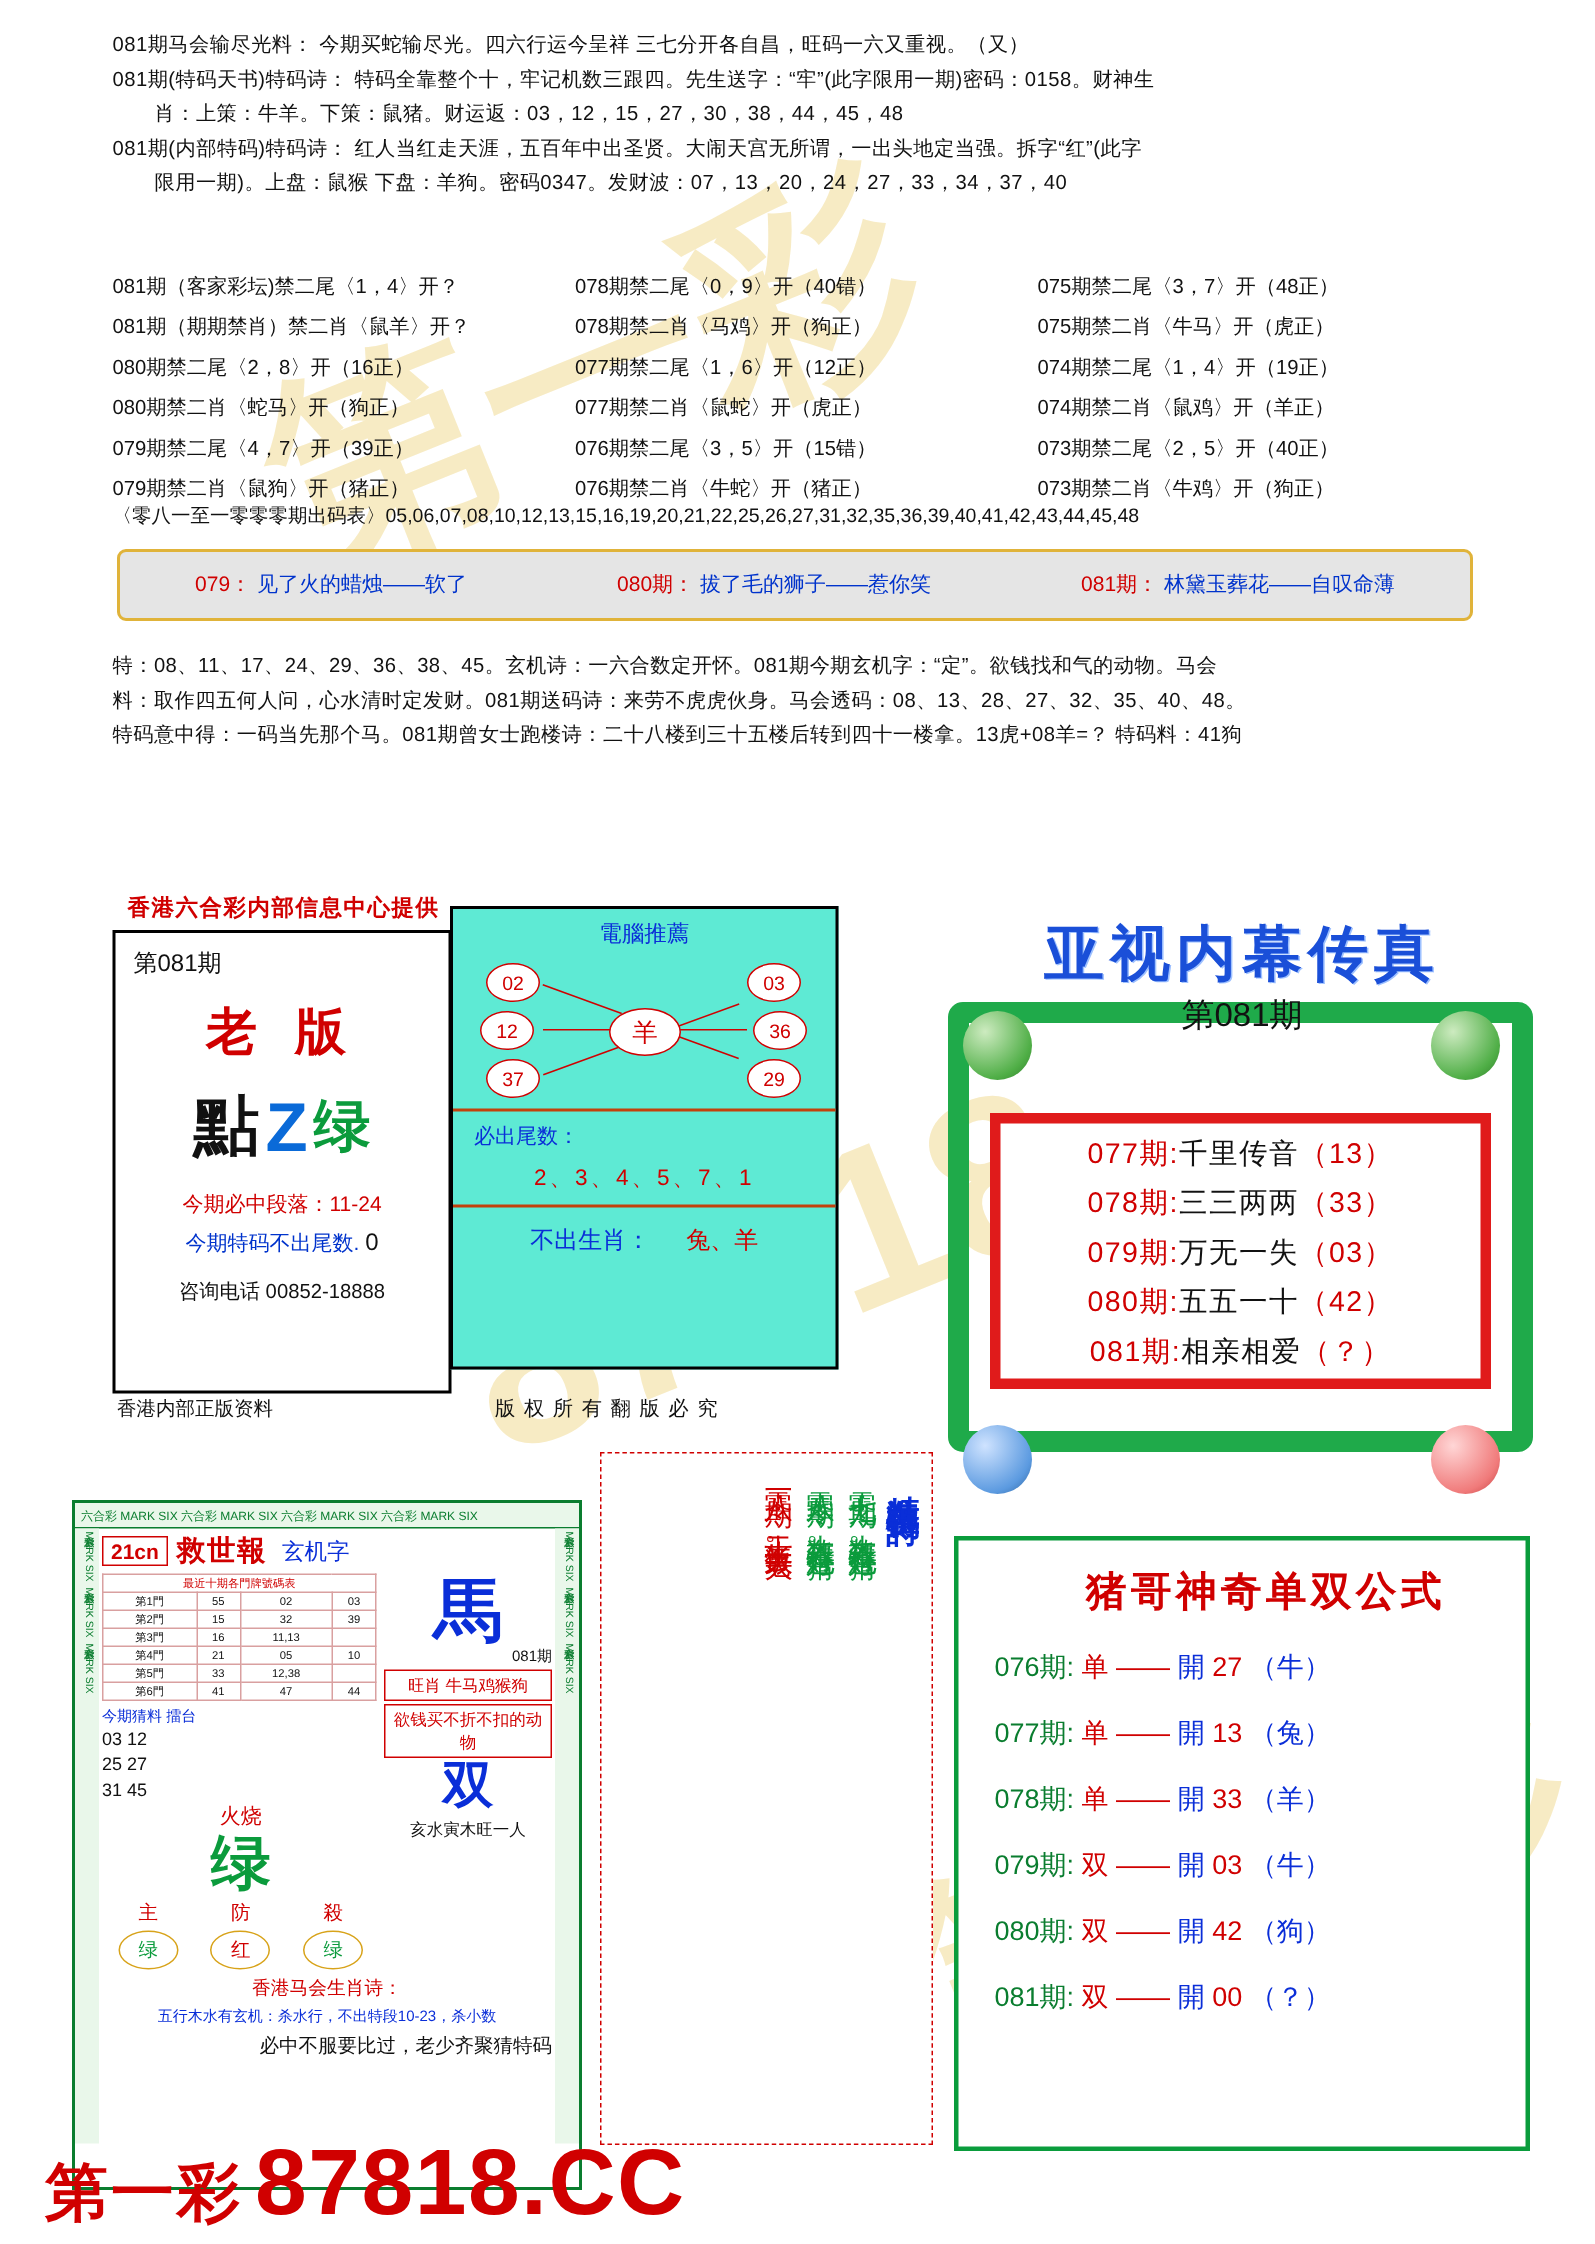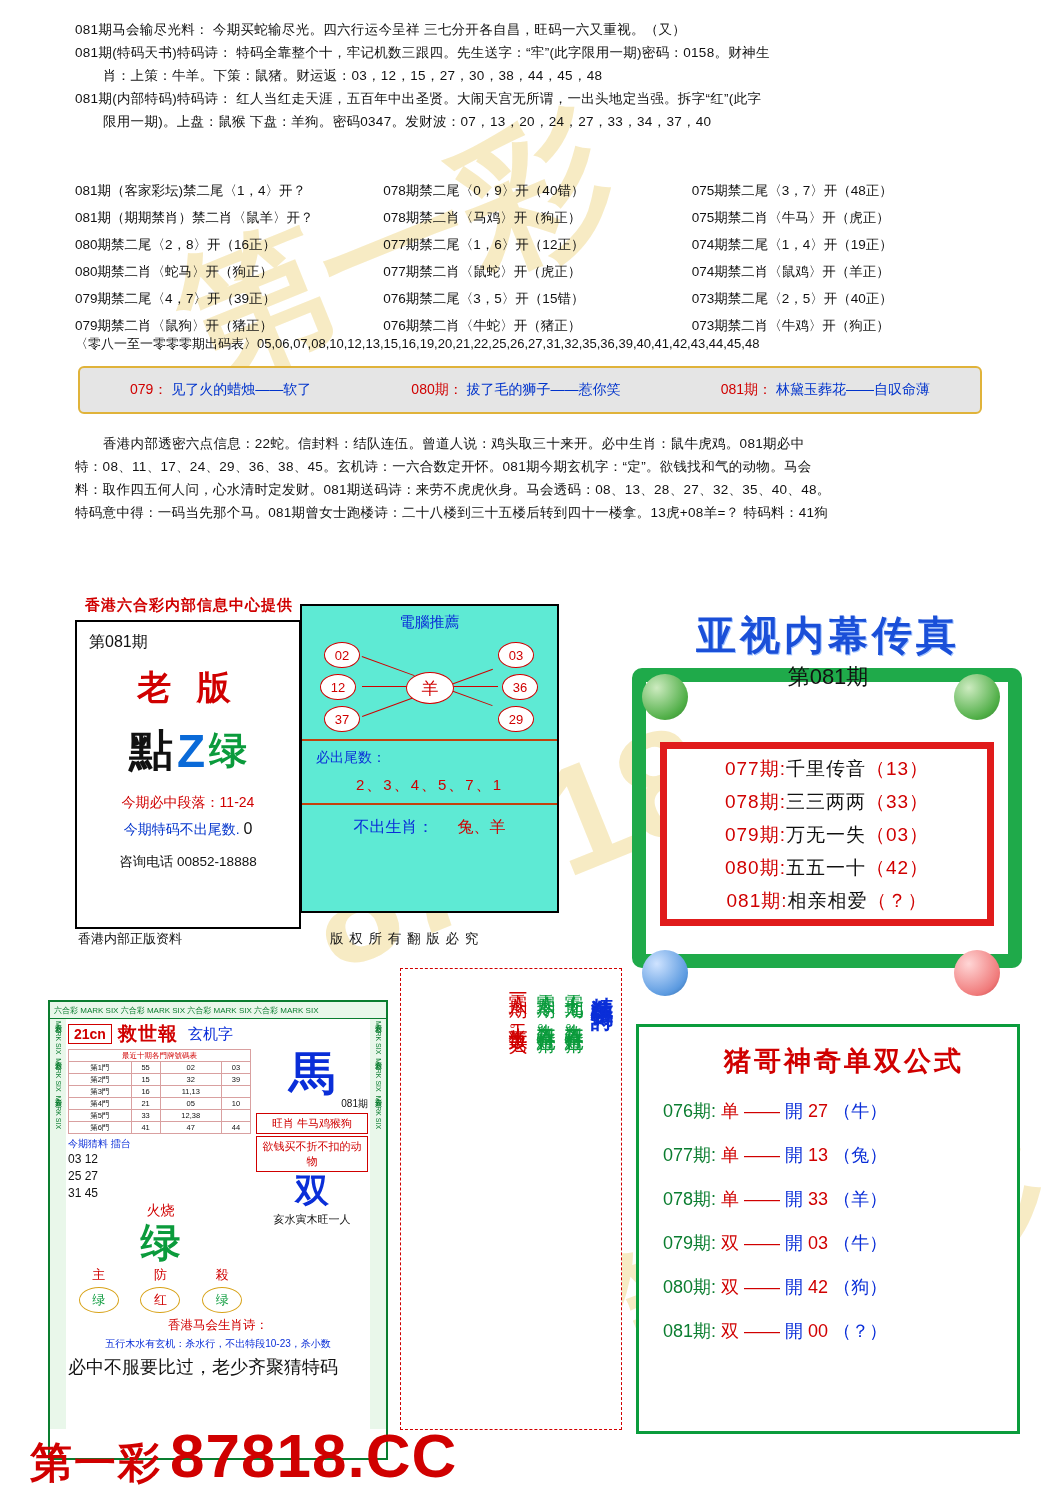--- a/index.html
+++ b/index.html
@@ -193,7 +193,6 @@
 </div>
 
 <div class="abs" id="bottom-text">
-  <div class="tline" style="padding-left:28px;">香港内部透密六点信息：22蛇。信封料：结队连伍。曾道人说：鸡头取三十来开。必中生肖：鼠牛虎鸡。081期必中</div>
   <div class="tline">特：08、11、17、24、29、36、38、45。玄机诗：一六合数定开怀。081期今期玄机字：“定”。欲钱找和气的动物。马会</div>
   <div class="tline">料：取作四五何人问，心水清时定发财。081期送码诗：来劳不虎虎伙身。马会透码：08、13、28、27、32、35、40、48。</div>
   <div class="tline">特码意中得：一码当先那个马。081期曾女士跑楼诗：二十八楼到三十五楼后转到四十一楼拿。13虎+08羊=？ 特码料：41狗</div>

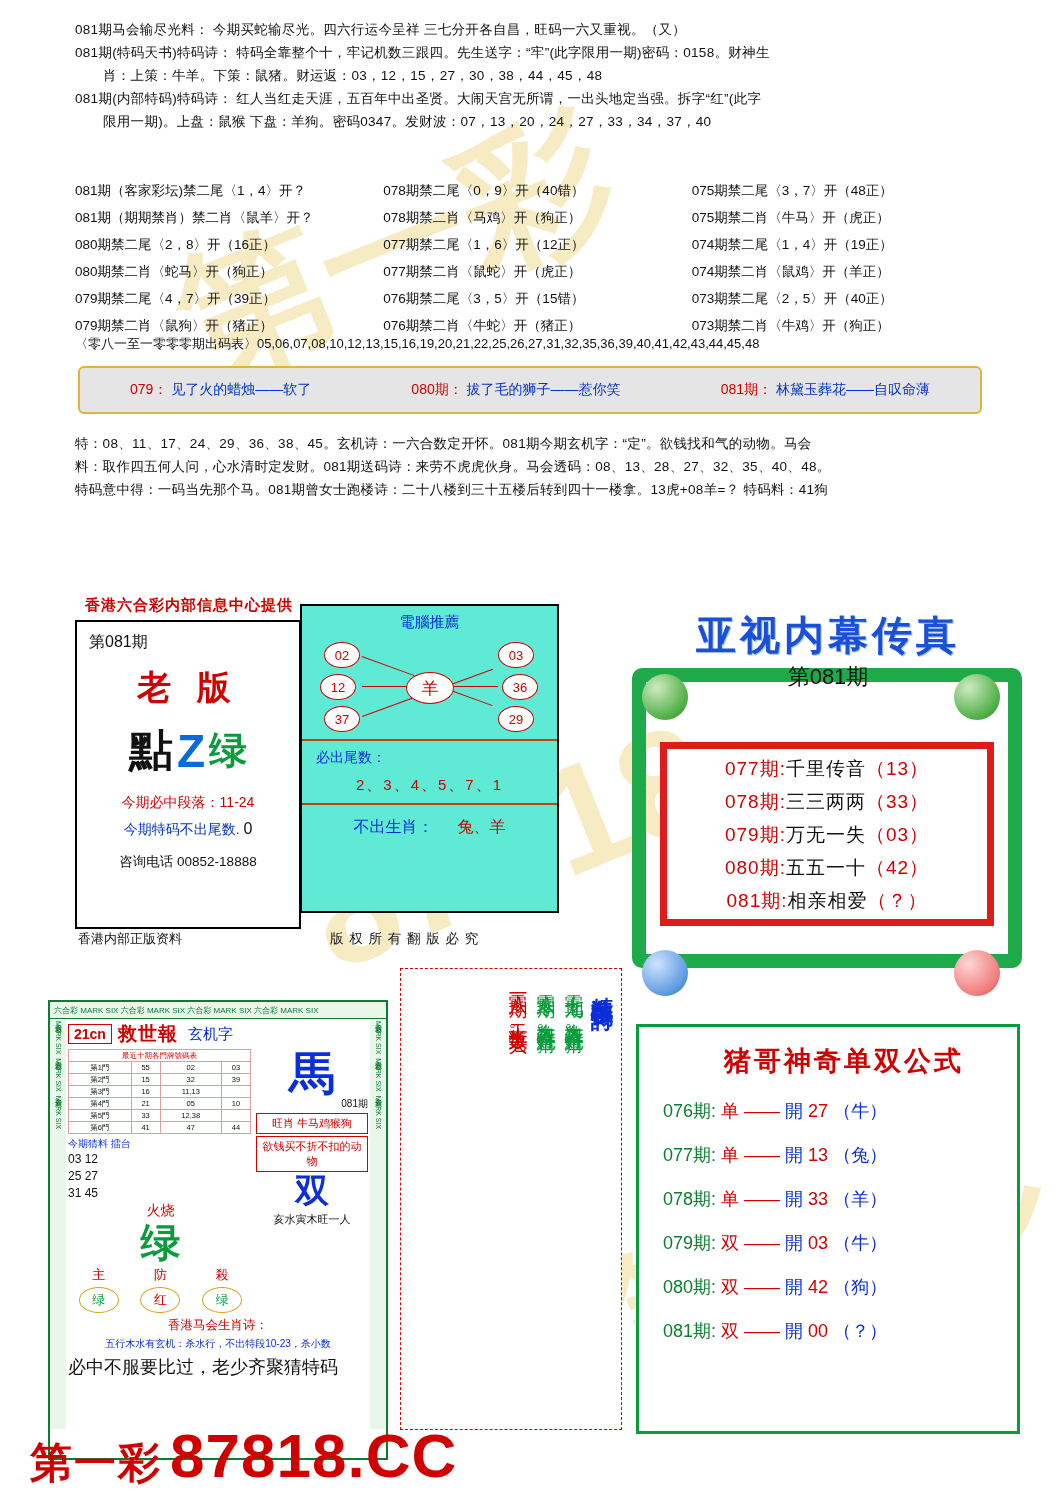--- a/index.html
+++ b/index.html
@@ -120,7 +120,7 @@
   #p-shuang{font-size:34px;color:#0a2ed8;font-weight:bold;text-align:center;line-height:36px;}
   #p-foot1{font-size:12.5px;color:#d00000;text-align:center;margin-top:4px;}
   #p-foot2{font-size:10px;color:#0a2ed8;text-align:center;margin-top:3px;}
-  #p-foot3{font-size:18px;color:#111;text-align:left;margin-top:4px;}
+  #p-foot3{font-size:13px;color:#111;text-align:right;margin-top:4px;}
 
   
   #poem-box{left:400px;top:968px;width:222px;height:462px;border:1px dashed #d00000;background:#fff;box-sizing:border-box;

